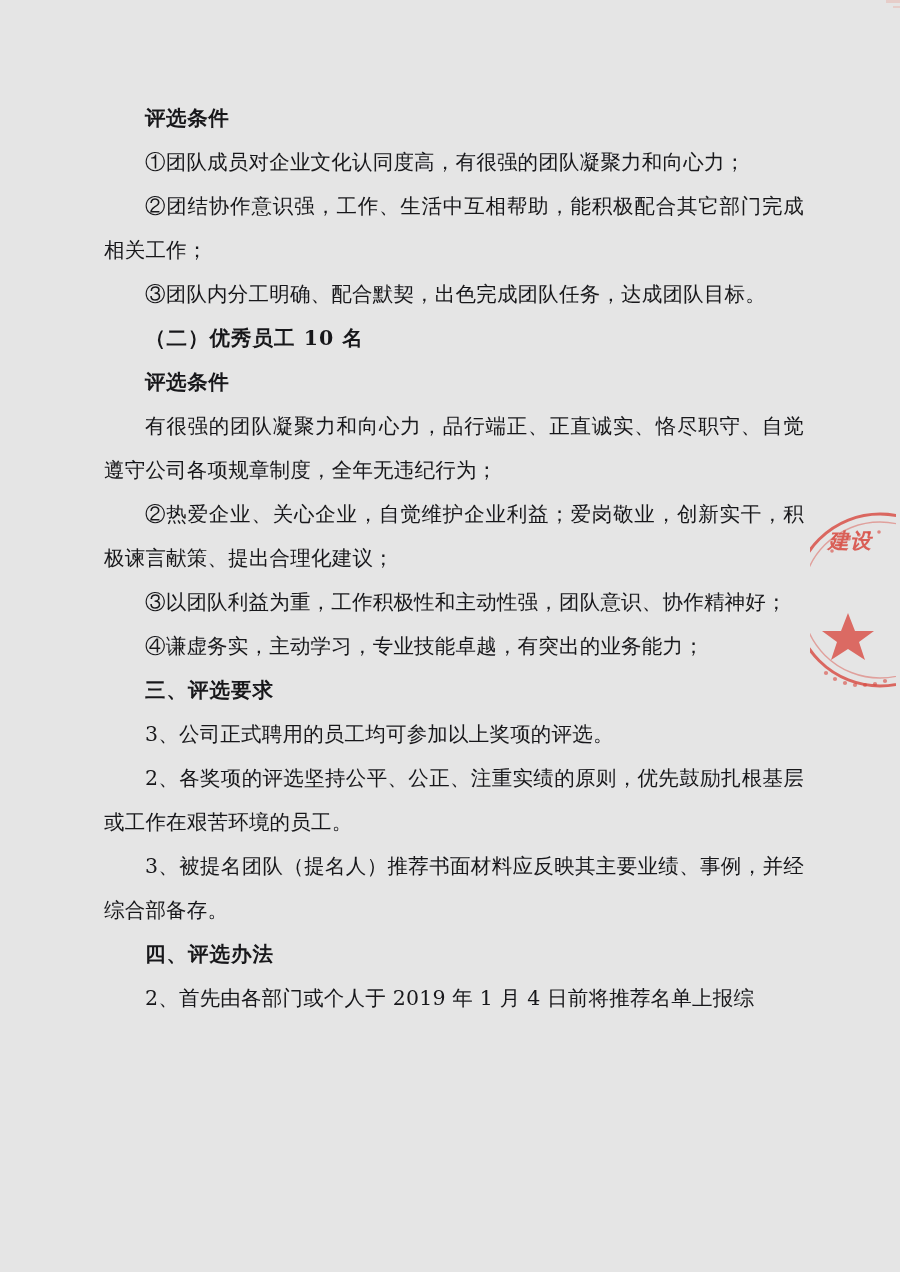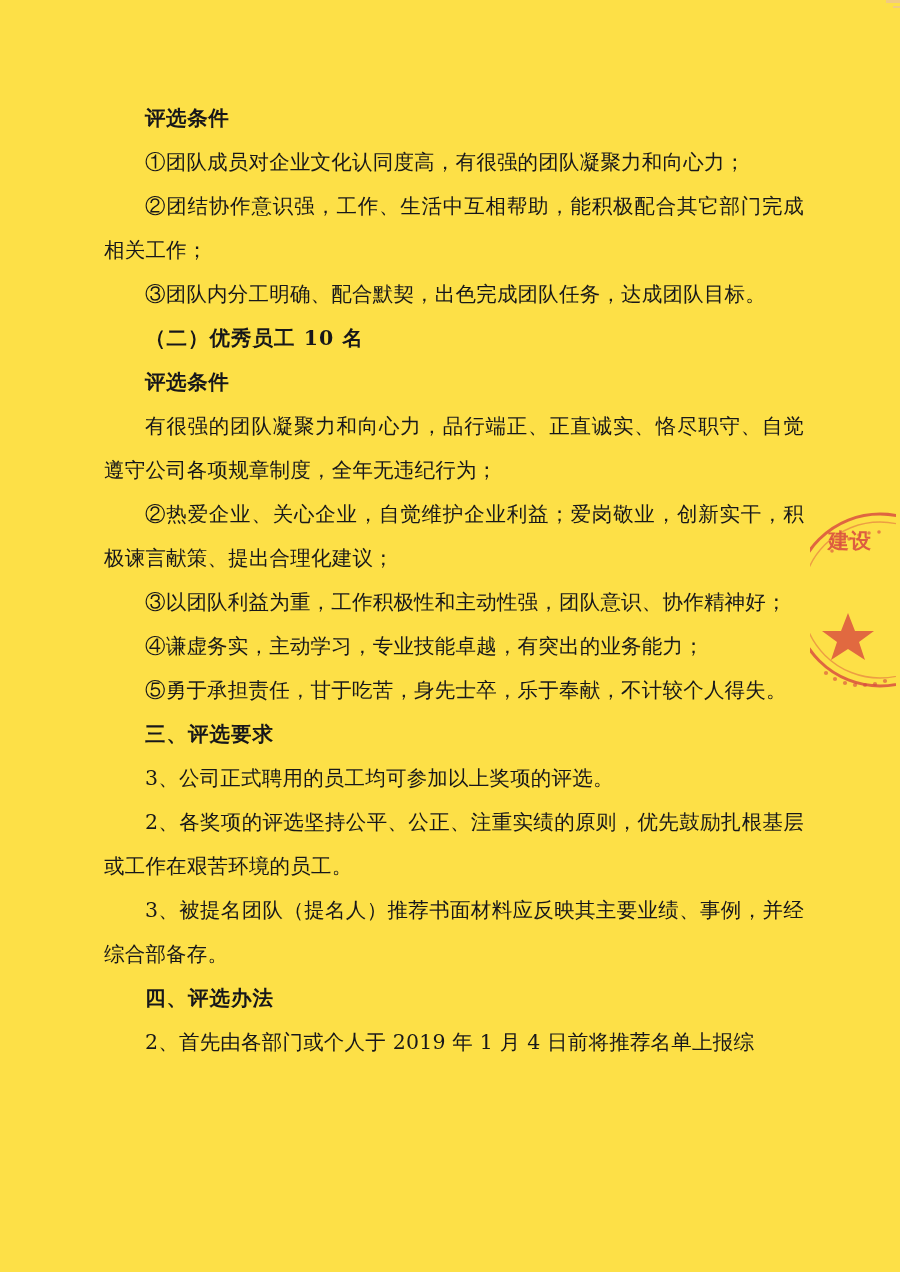--- a/index.html
+++ b/index.html
@@ -11,7 +11,7 @@
     position: relative;
     width: 900px;
     height: 1272px;
-    background: #fde047;
+    background: #e5e5e5;
     overflow: hidden;
     font-family: "DejaVu Serif", "Liberation Serif", serif;
     color: #17171a;

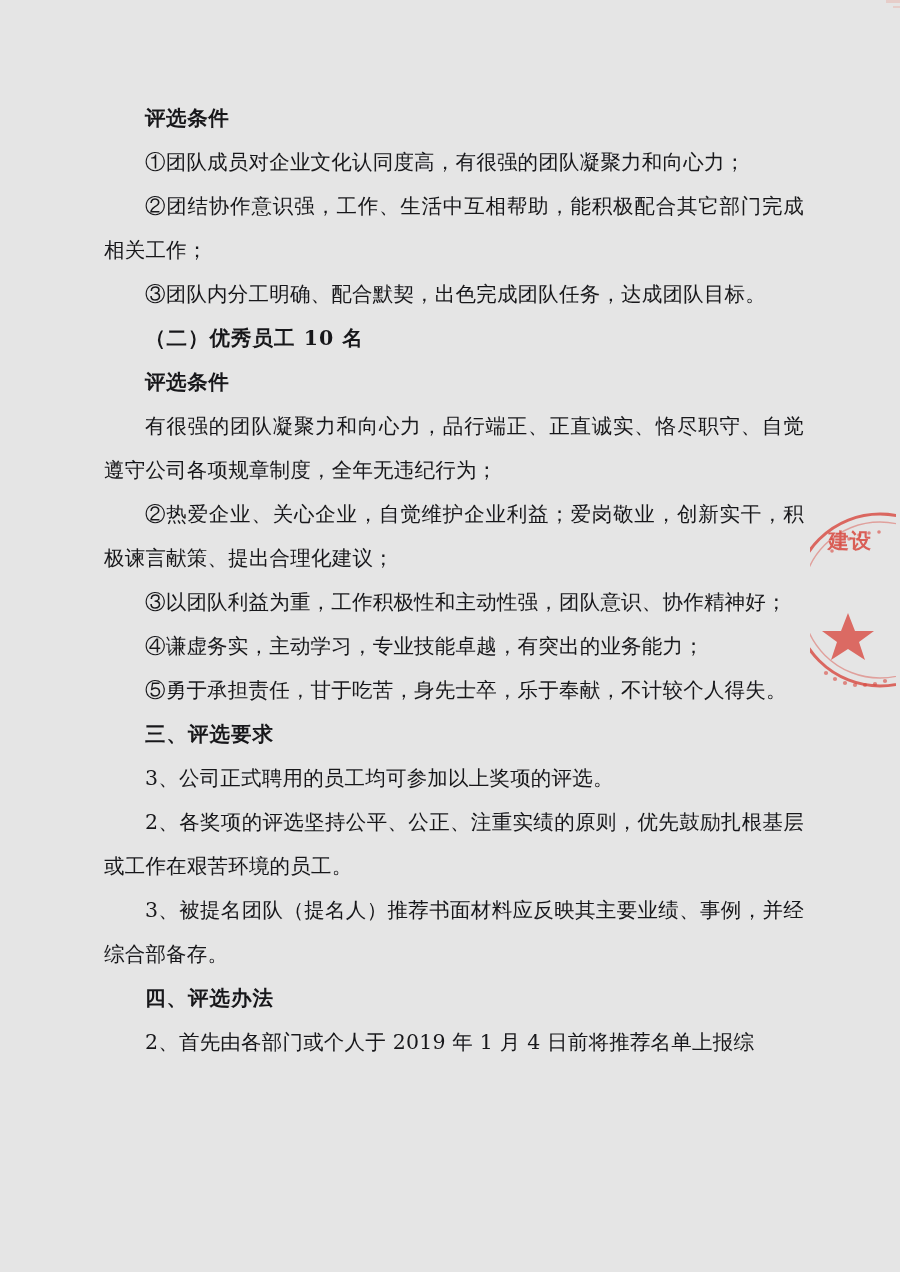--- a/index.html
+++ b/index.html
@@ -77,6 +77,7 @@
     opacity: 0.85;
     font-weight: bold;
     letter-spacing: 1px;
+    font-style: italic;
   }
 </style>
 </head>

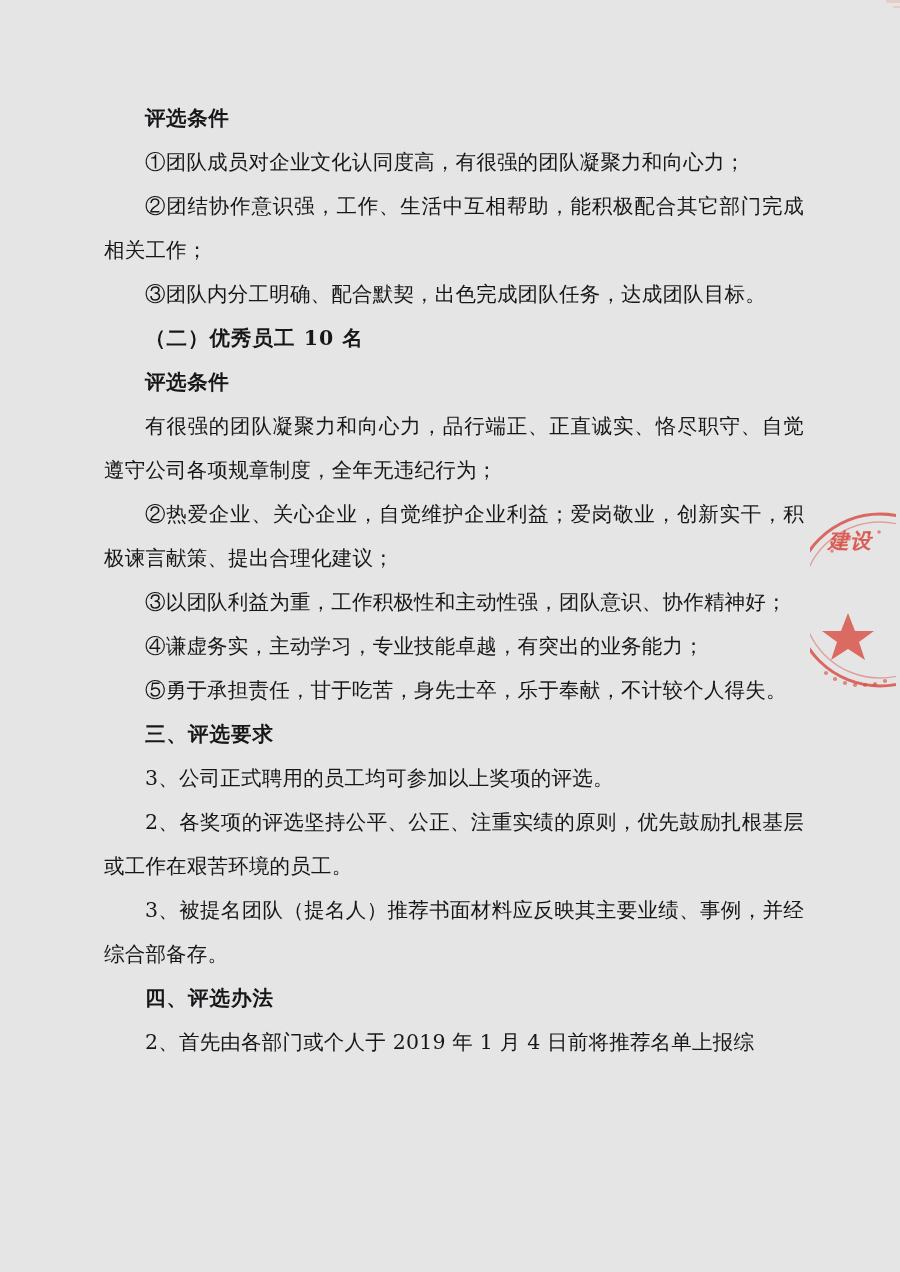--- a/index.html
+++ b/index.html
@@ -99,7 +99,6 @@
     <p class="indent">②热爱企业、关心企业，自觉维护企业利益；爱岗敬业，创新实干，积极谏言献策、提出合理化建议；</p>
     <p class="indent">③以团队利益为重，工作积极性和主动性强，团队意识、协作精神好；</p>
     <p class="indent">④谦虚务实，主动学习，专业技能卓越，有突出的业务能力；</p>
-    <p class="indent">⑤勇于承担责任，甘于吃苦，身先士卒，乐于奉献，不计较个人得失。</p>
     <p class="head">三、评选要求</p>
     <p class="indent">3、公司正式聘用的员工均可参加以上奖项的评选。</p>
     <p class="indent">2、各奖项的评选坚持公平、公正、注重实绩的原则，优先鼓励扎根基层或工作在艰苦环境的员工。</p>

